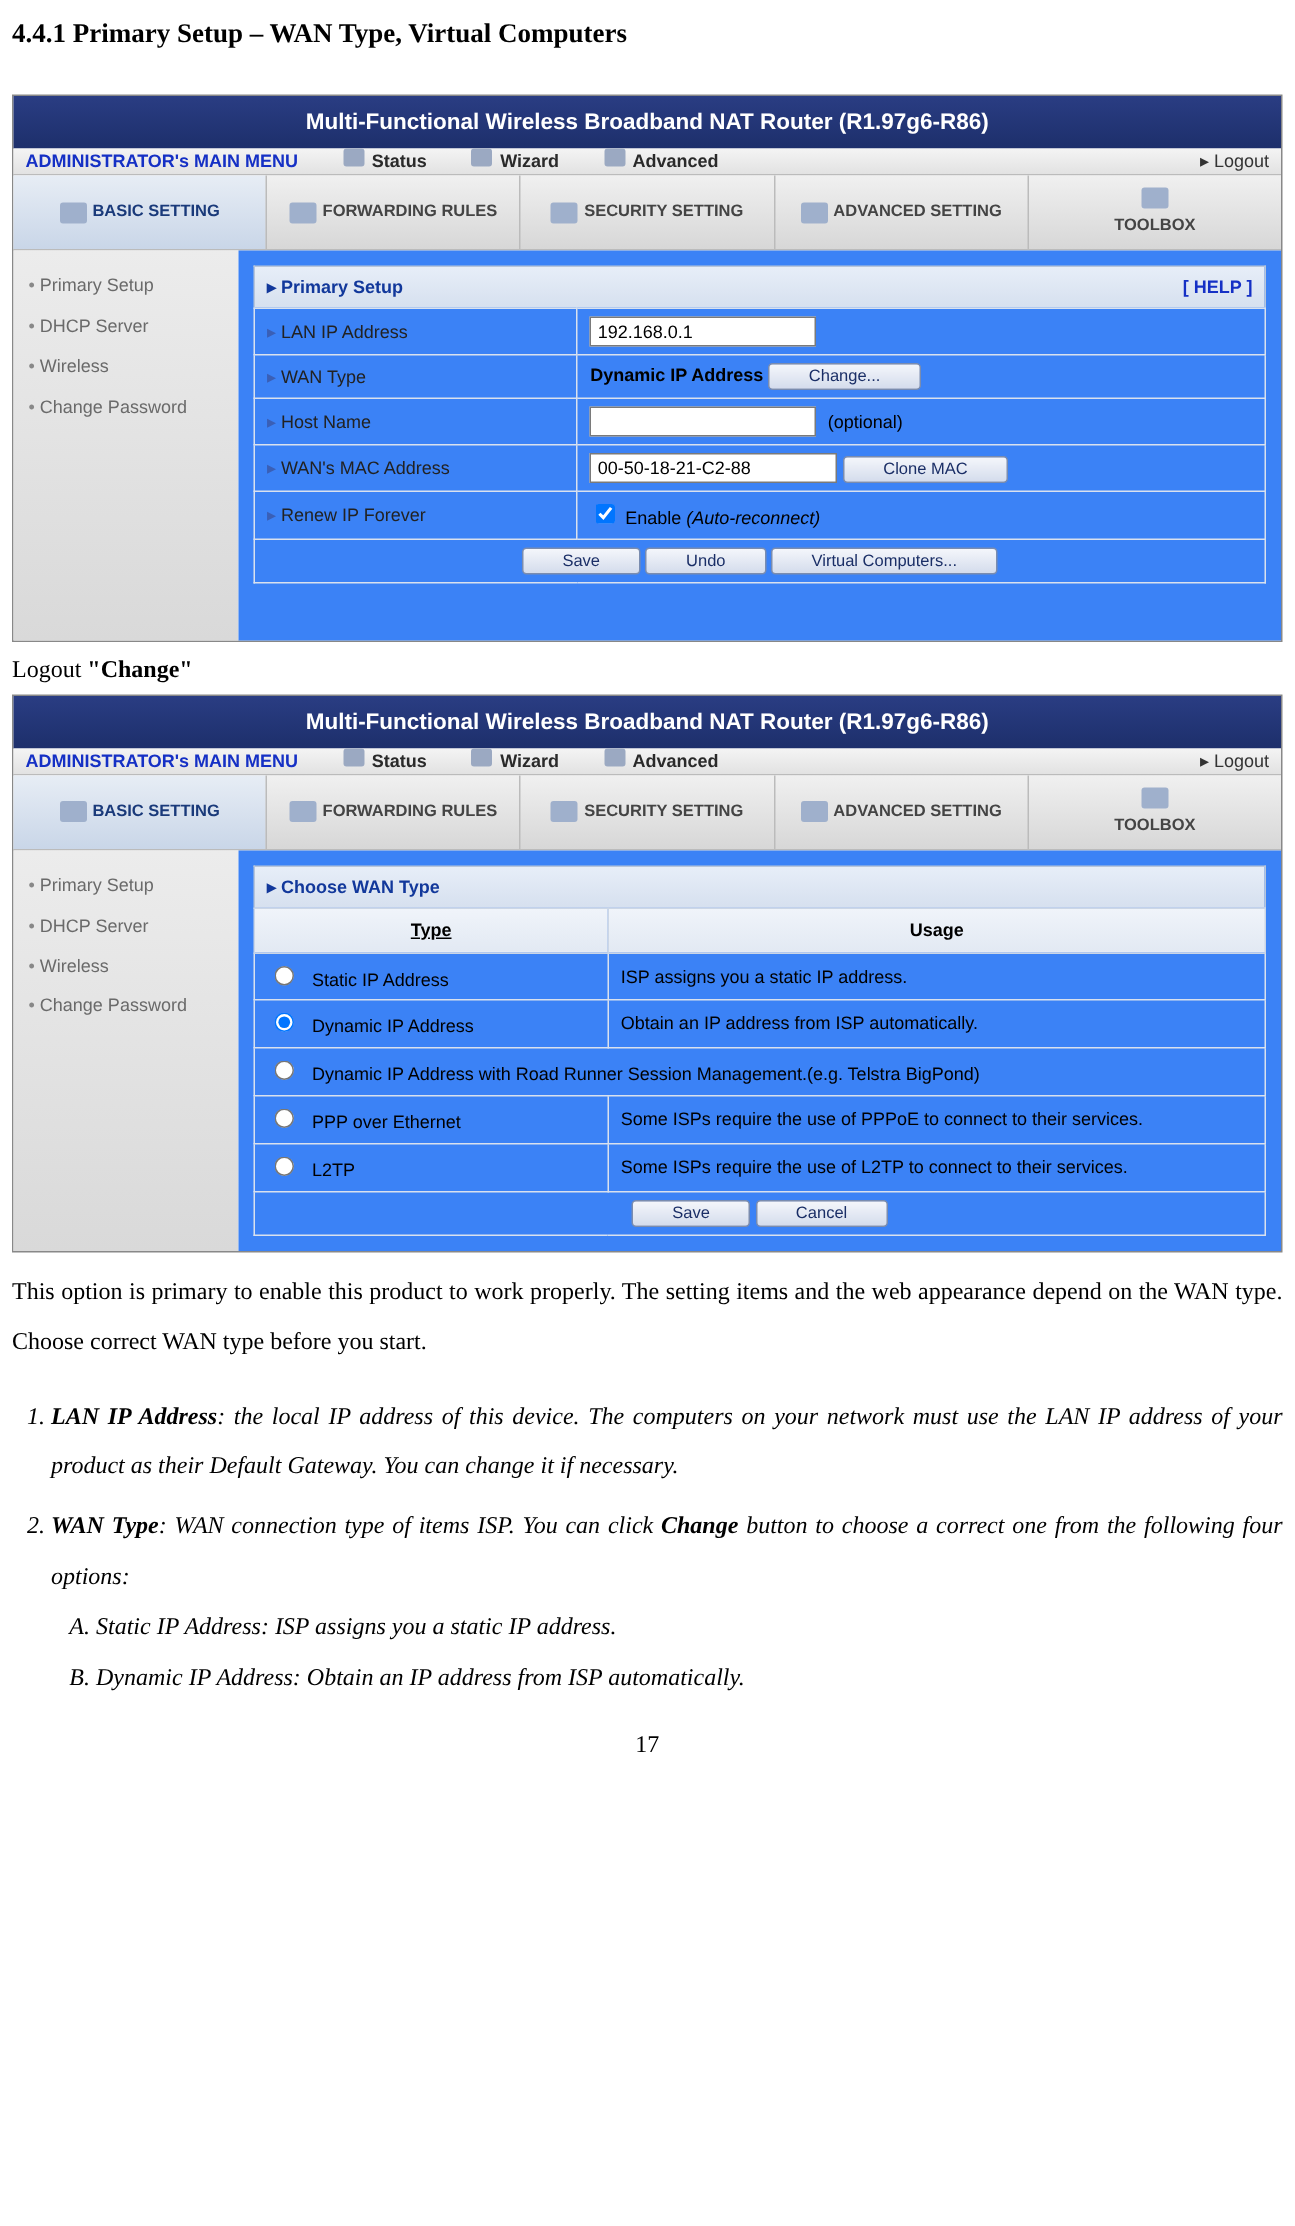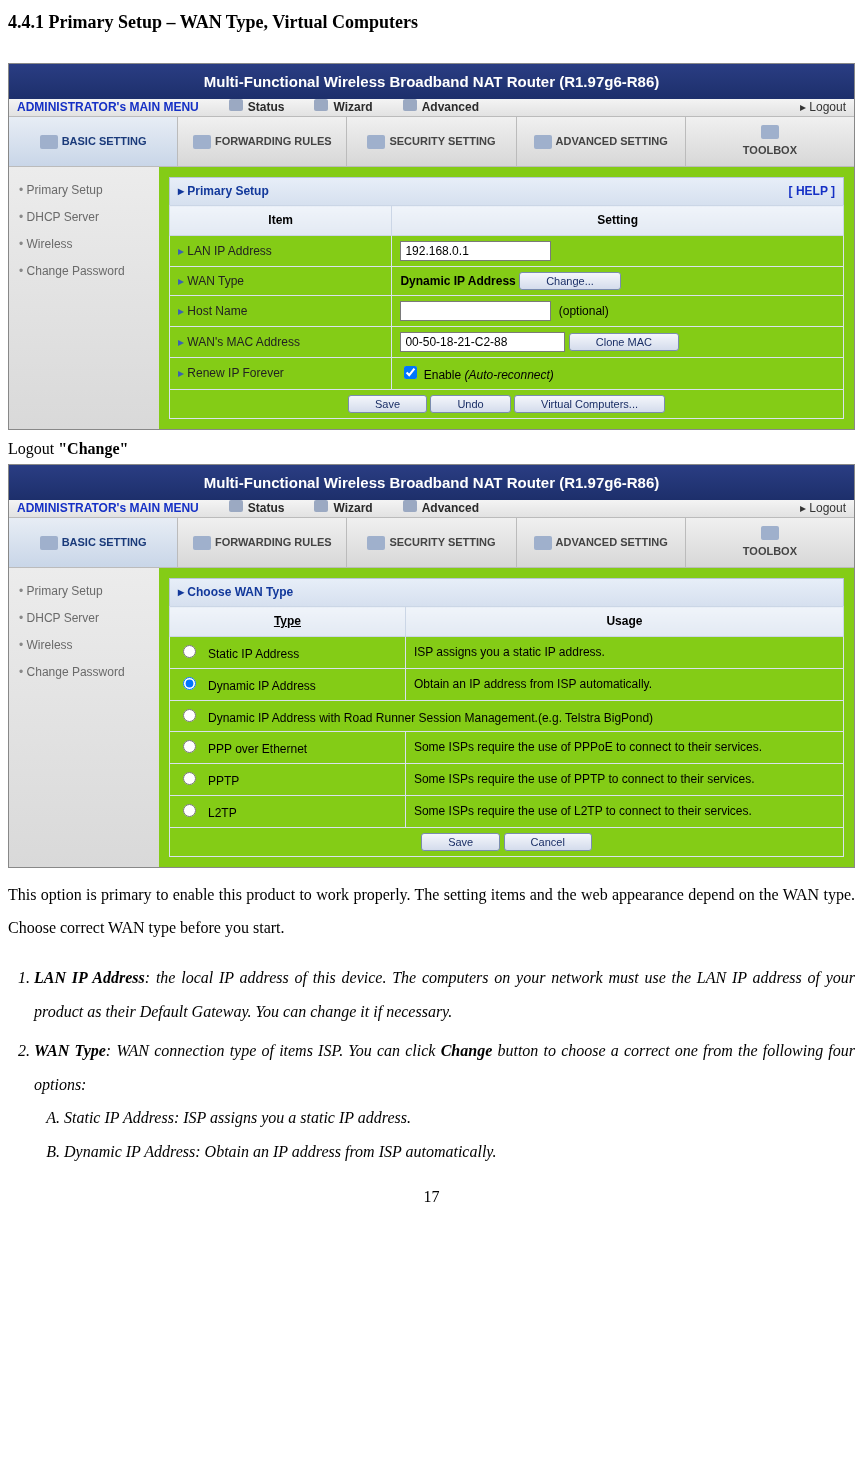--- a/index.html
+++ b/index.html
@@ -79,7 +79,7 @@
   }
   .sidebar-item{padding:5px 10px;}
   .sidebar-item::before{content:"• ";color:#888;}
-  .main-panel{flex:1;background:#84cc16;padding:10px;}
+  .main-panel{flex:1;background:#3b82f6;padding:10px;}
   .panel-head{
     background:linear-gradient(#e7eef8,#d6e0ef);
     border:1px solid #b8c5d9;

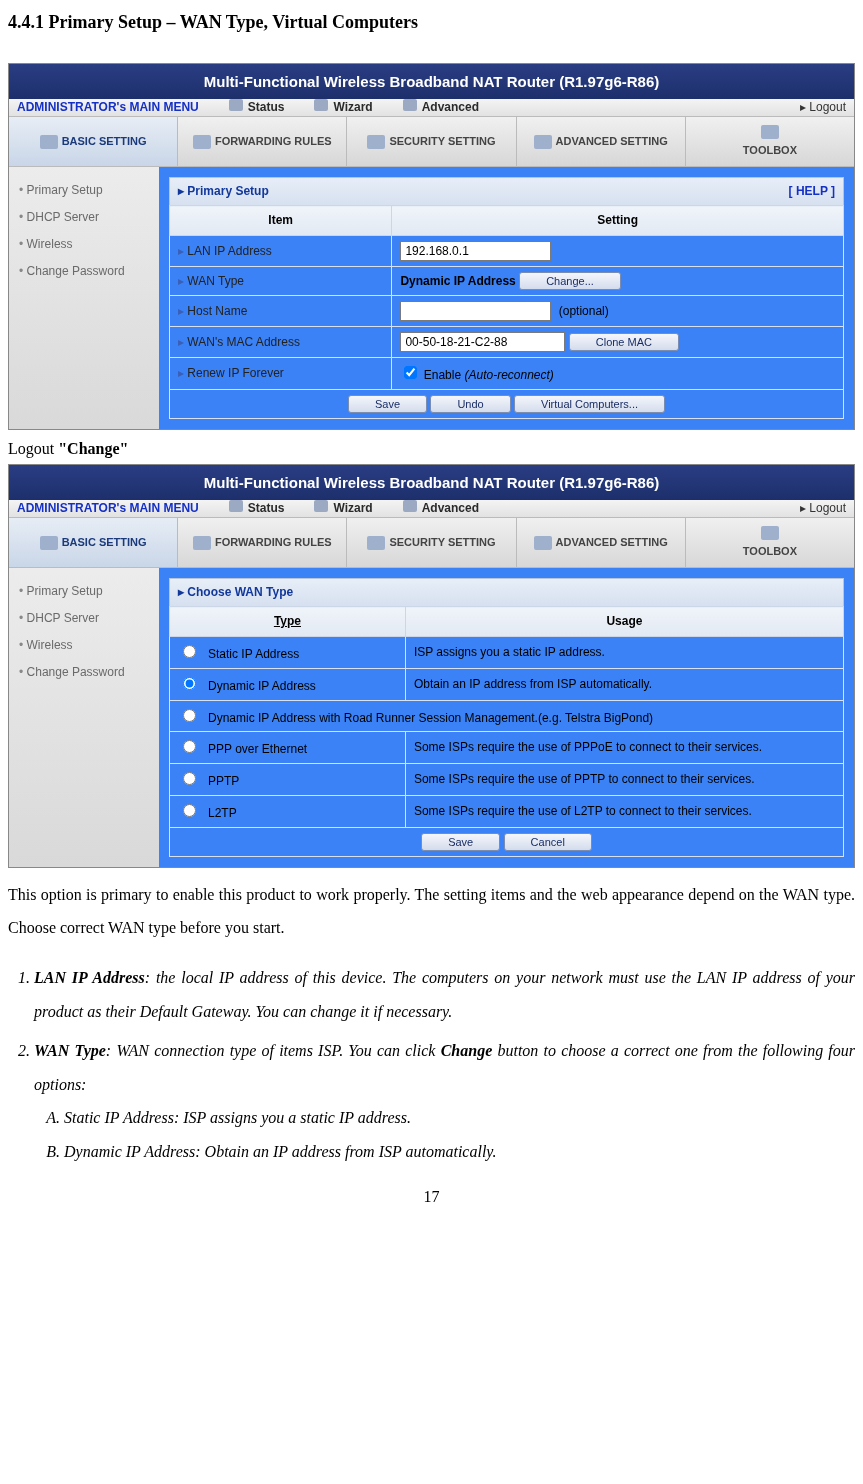--- a/index.html
+++ b/index.html
@@ -195,10 +195,6 @@
       </div>
       <table class="inner-table">
         <tbody>
-            <tr>
-          <th style="width:33%;">Item</th>
-          <th>Setting</th>
-        </tr>
         <tr>
           <td class="field-label">LAN IP Address</td>
           <td><input class="txt" size="18" value="192.168.0.1" style=""></td>

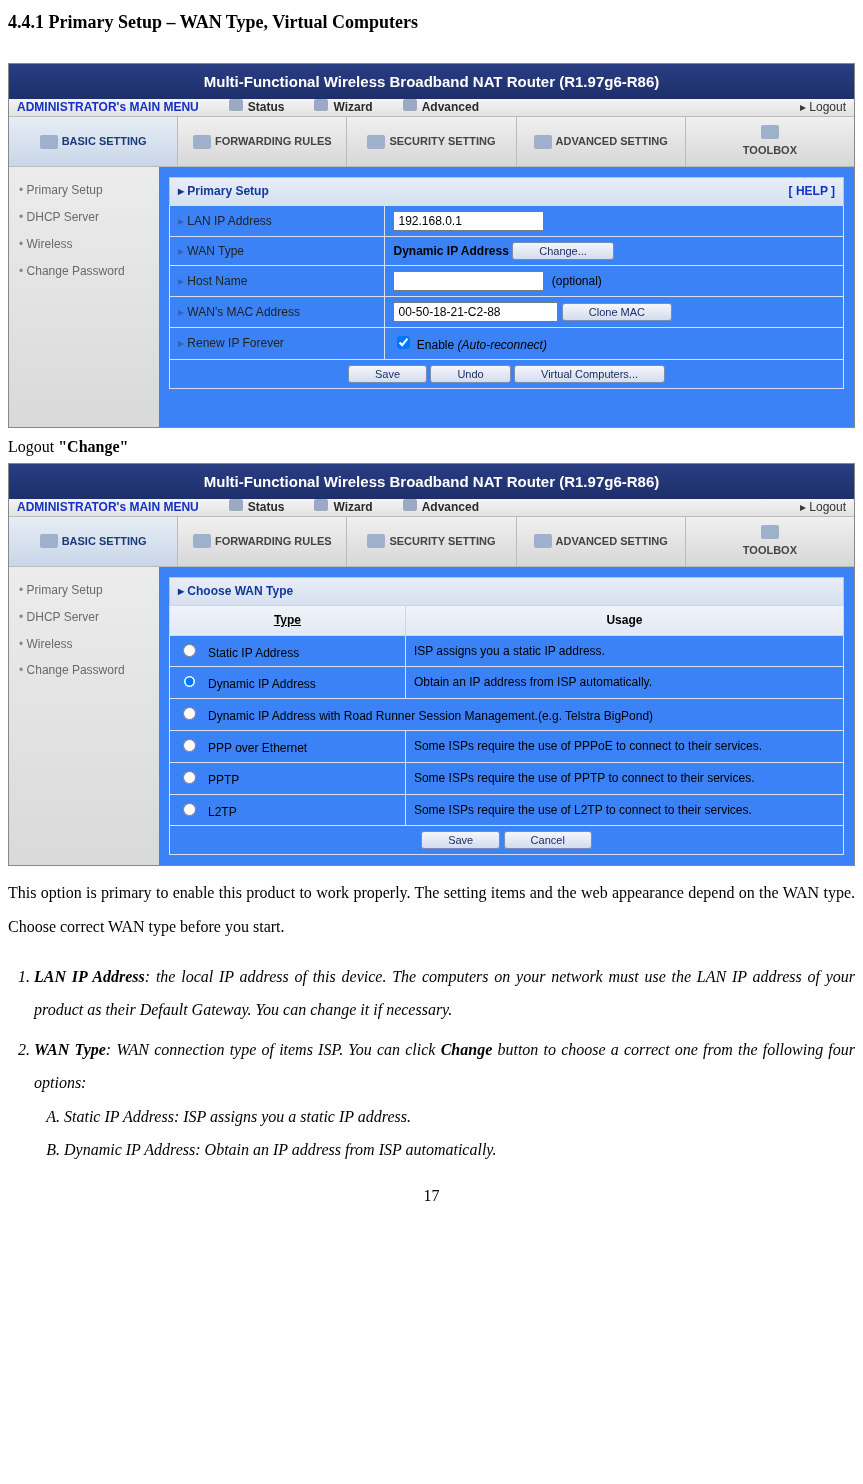--- a/index.html
+++ b/index.html
@@ -322,10 +322,6 @@
           <td>Some ISPs require the use of PPPoE to connect to their services.</td>
         </tr>
         <tr>
-          <td class="radio-cell"><input type="radio" name="w2" style=""><span>PPTP</span></td>
-          <td>Some ISPs require the use of PPTP to connect to their services.</td>
-        </tr>
-        <tr>
           <td class="radio-cell"><input type="radio" name="w2" style=""><span>L2TP</span></td>
           <td>Some ISPs require the use of L2TP to connect to their services.</td>
         </tr>

